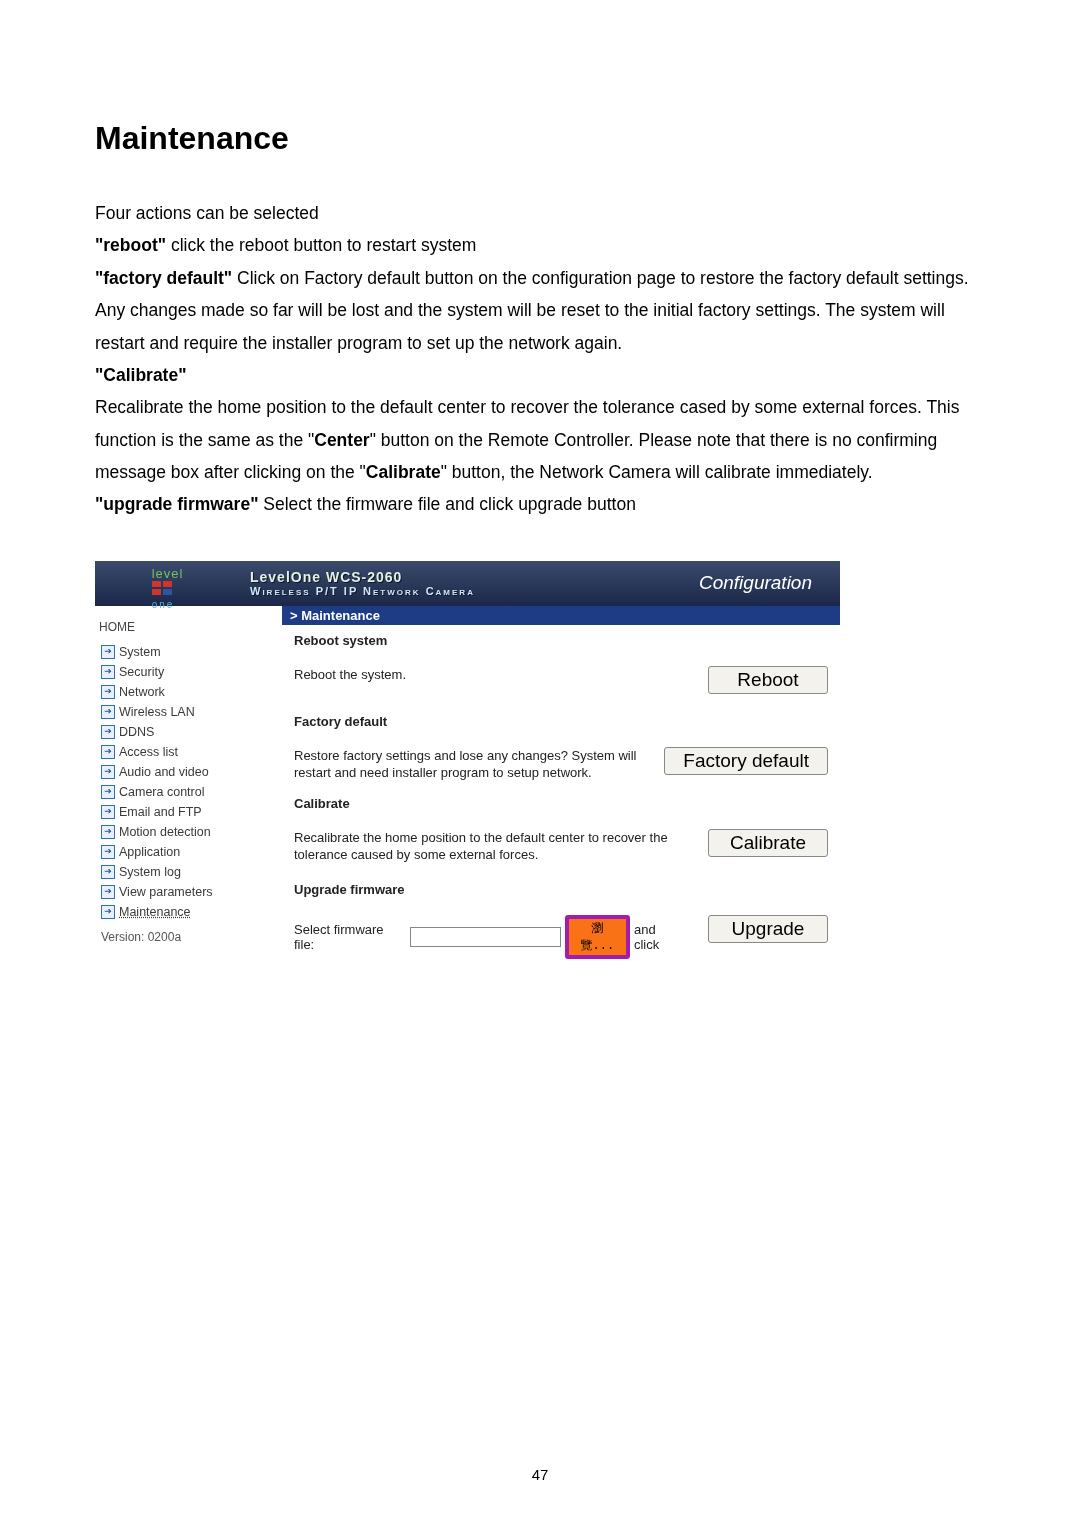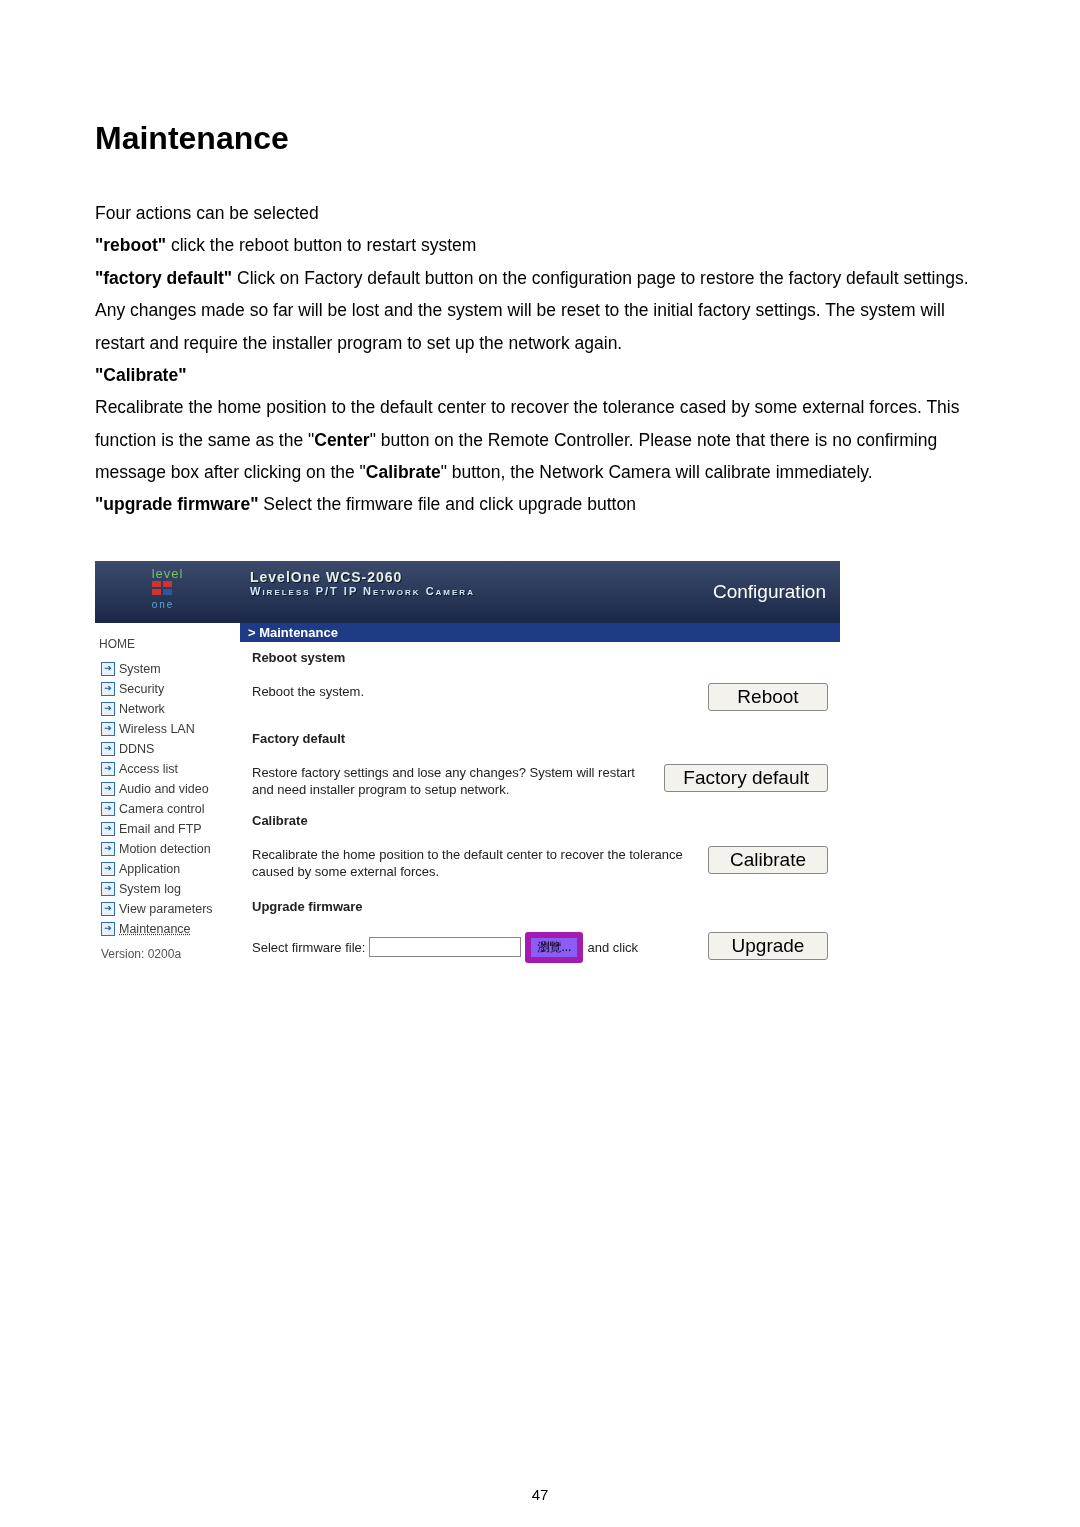--- a/index.html
+++ b/index.html
@@ -45,7 +45,7 @@
     align-items: stretch;
     background: linear-gradient(#3b4b6b, #1a2748);
     color: #fff;
-    height: 62px;
+    height: 45px;
   }
   .logo-cell {
     width: 145px;

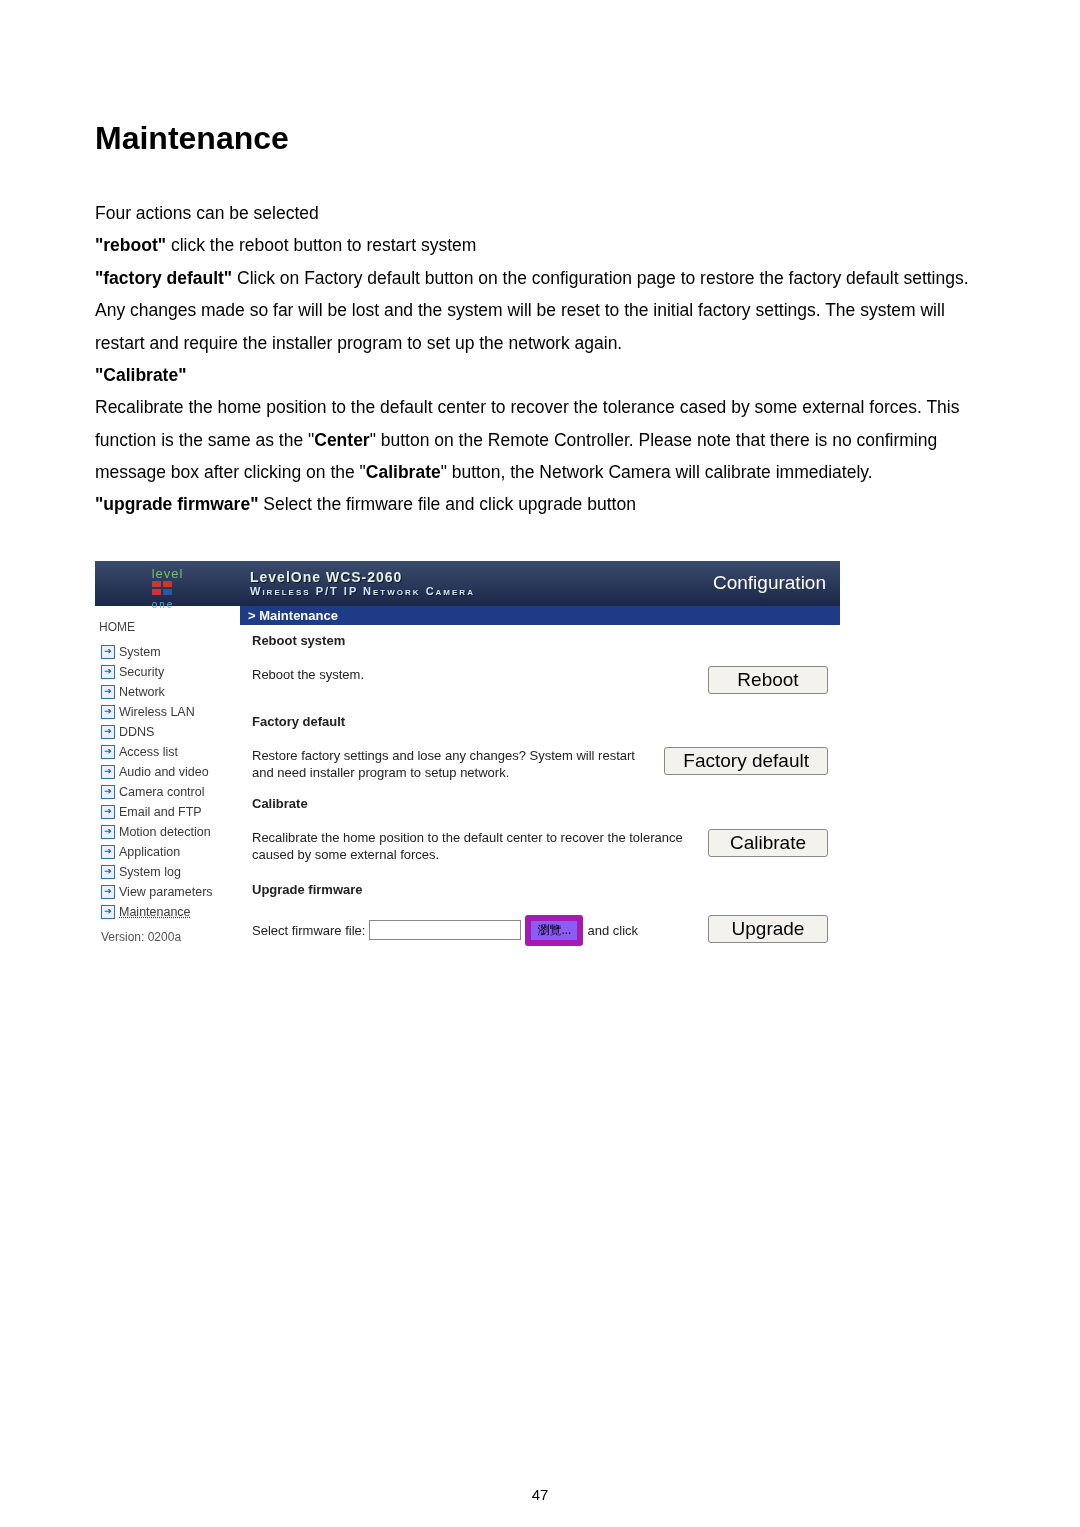--- a/index.html
+++ b/index.html
@@ -95,9 +95,10 @@
   .hdr-link {
     display: flex;
     align-items: center;
-    padding-right: 14px;
+    padding-right: 28px;
     font-size: 19px;
     color: #fff;
+    font-style: italic;
   }
   .columns { display: flex; background: #fff; }
   .sidebar {

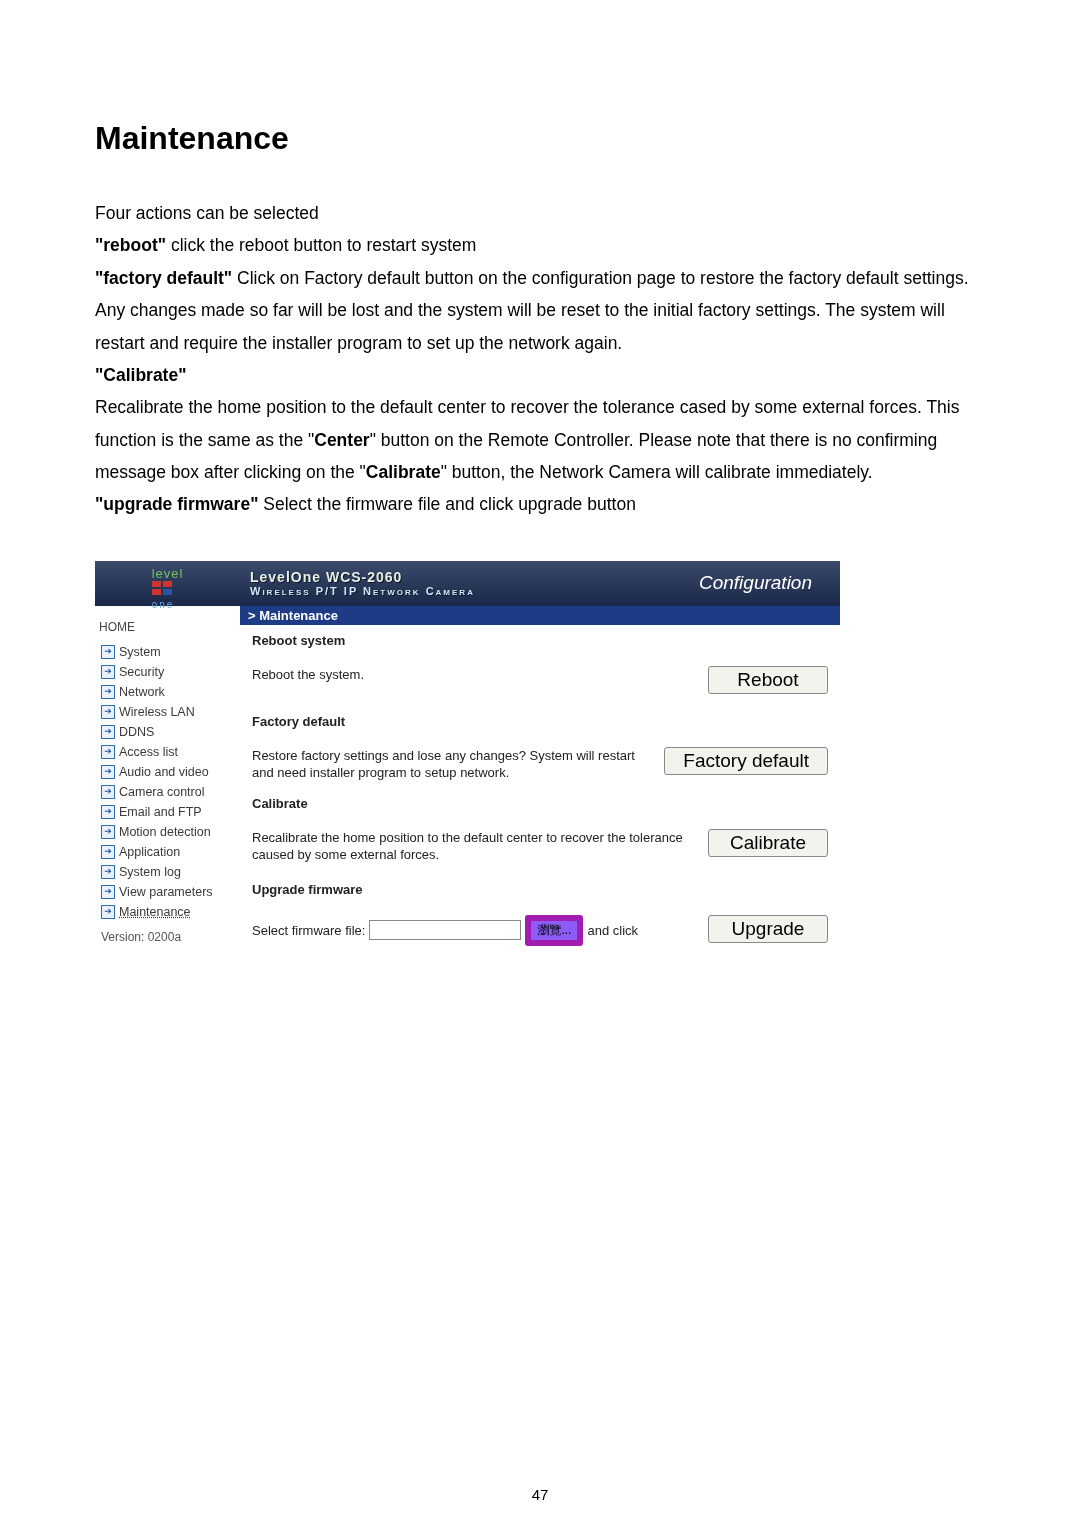--- a/index.html
+++ b/index.html
@@ -143,6 +143,7 @@
     flex: 1;
     font-family: Verdana, Arial, sans-serif;
     color: #222;
+    margin-left: 42px;
   }
   .crumb {
     background: #1e3b86;

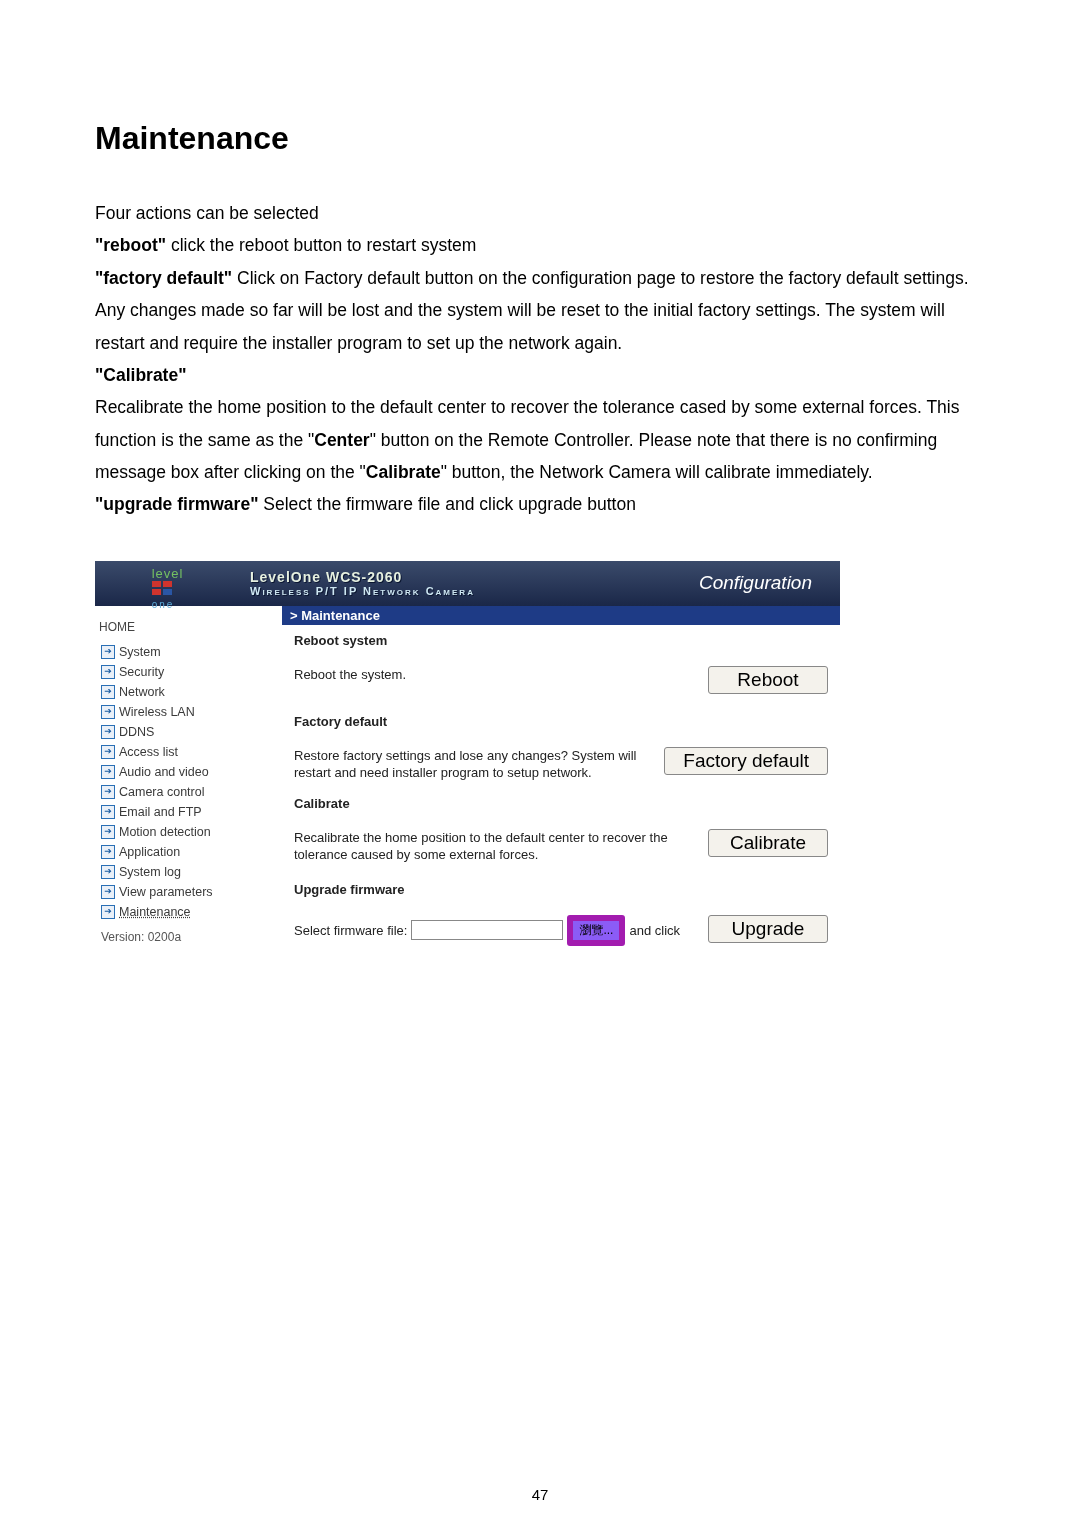--- a/index.html
+++ b/index.html
@@ -192,11 +192,12 @@
     background: #fff;
   }
   .browse {
-    background: #8b5cf6;
-    border: 6px solid #a21caf;
+    background: #f97316;
+    border: 4px solid #a21caf;
     border-radius: 3px;
     font-size: 12px;
     padding: 1px 6px;
+    font-family: Liberation Mono, monospace;
   }
 </style>
 </head>

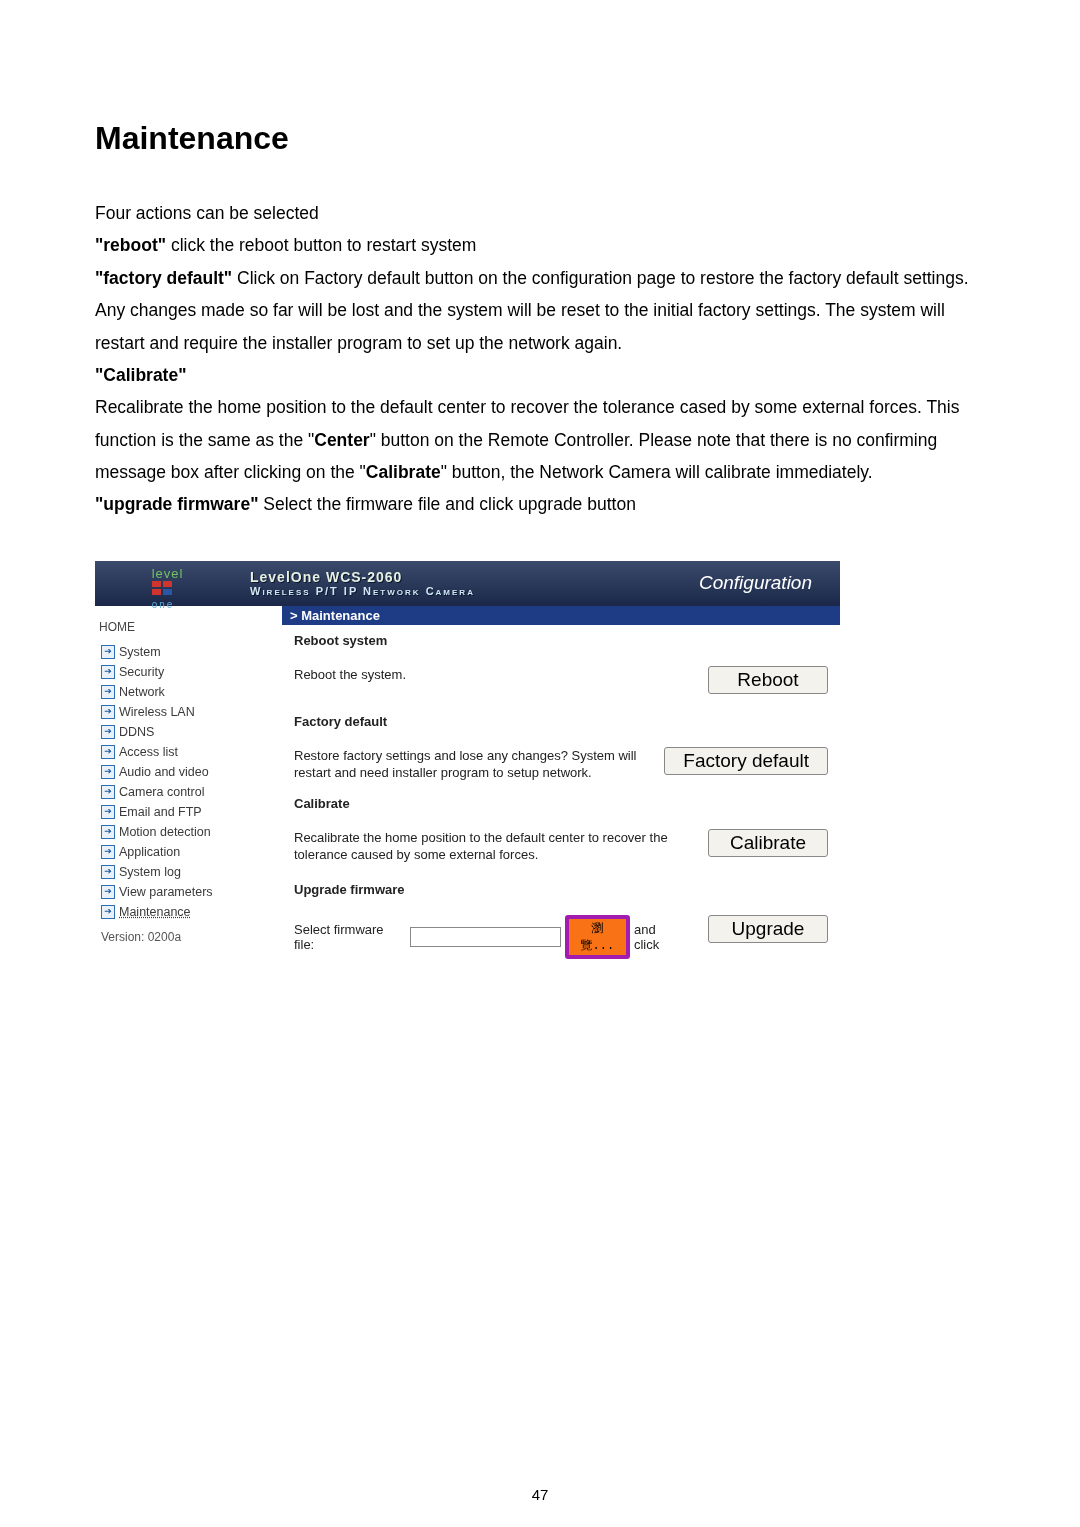--- a/index.html
+++ b/index.html
@@ -28,7 +28,7 @@
   .bold { font-weight: bold; }
   .page-num {
     position: absolute;
-    bottom: 24px;
+    bottom: 44px;
     left: 0; right: 0;
     text-align: center;
     font-size: 15px;

